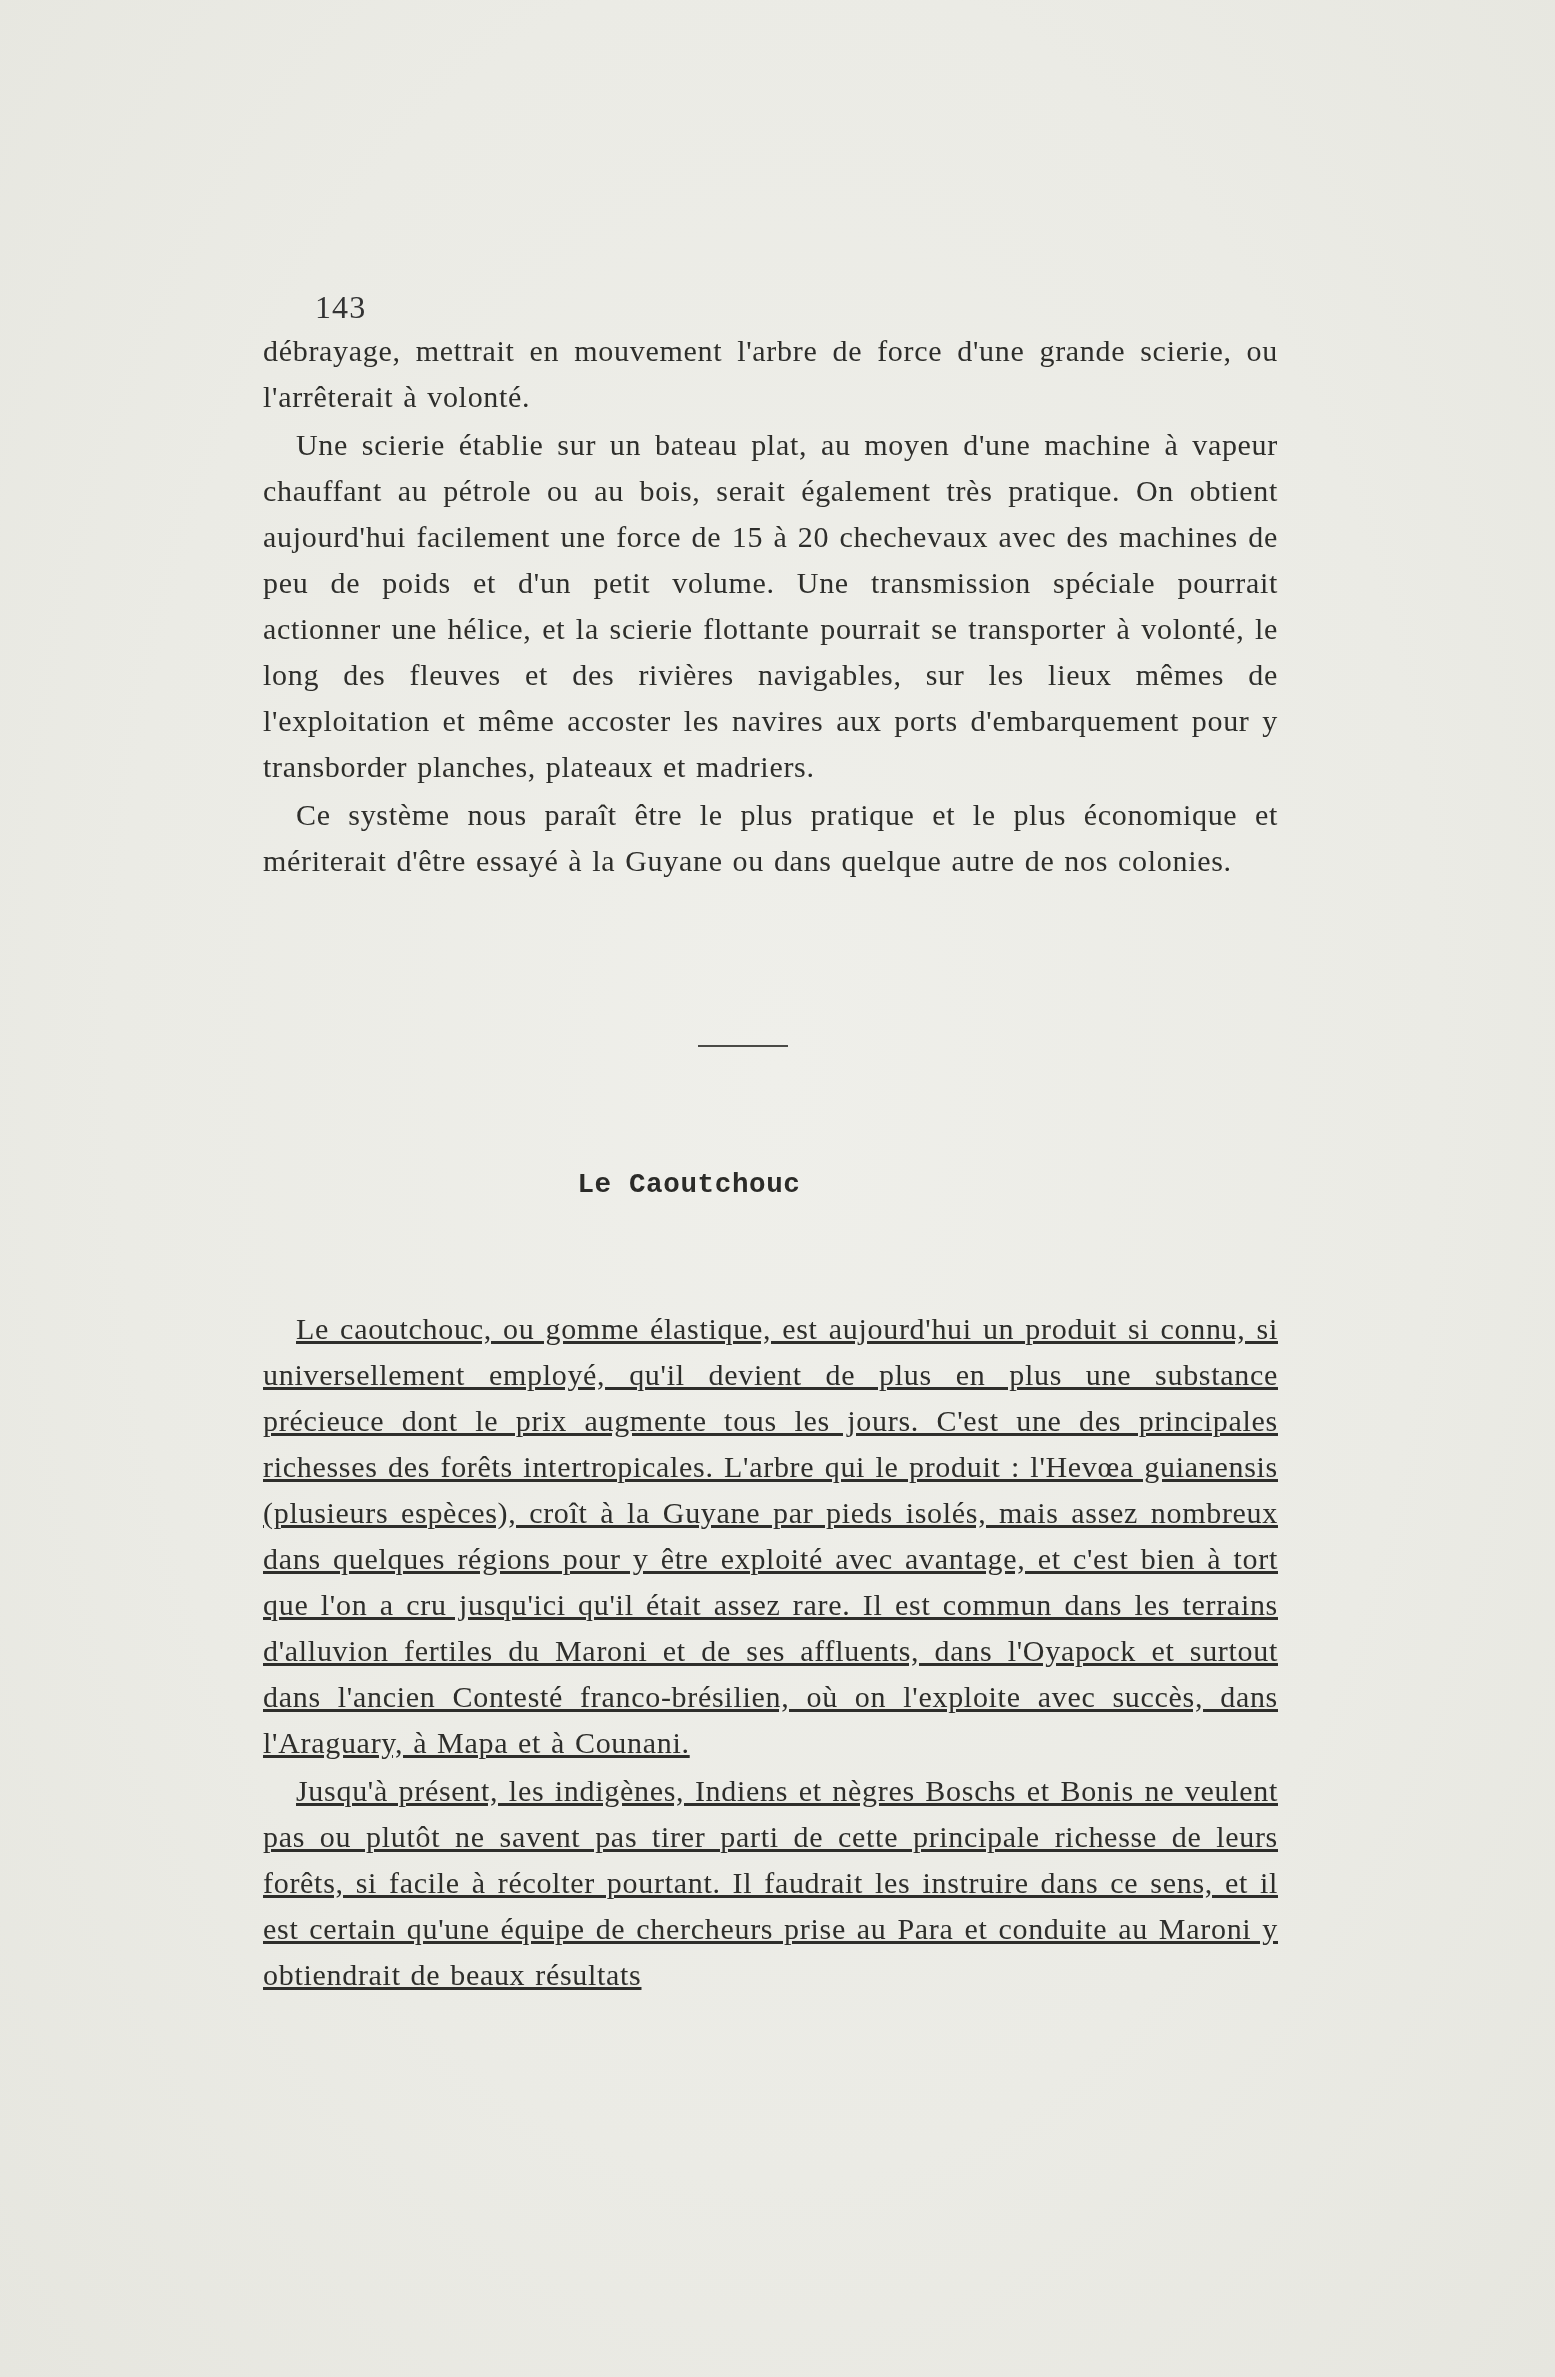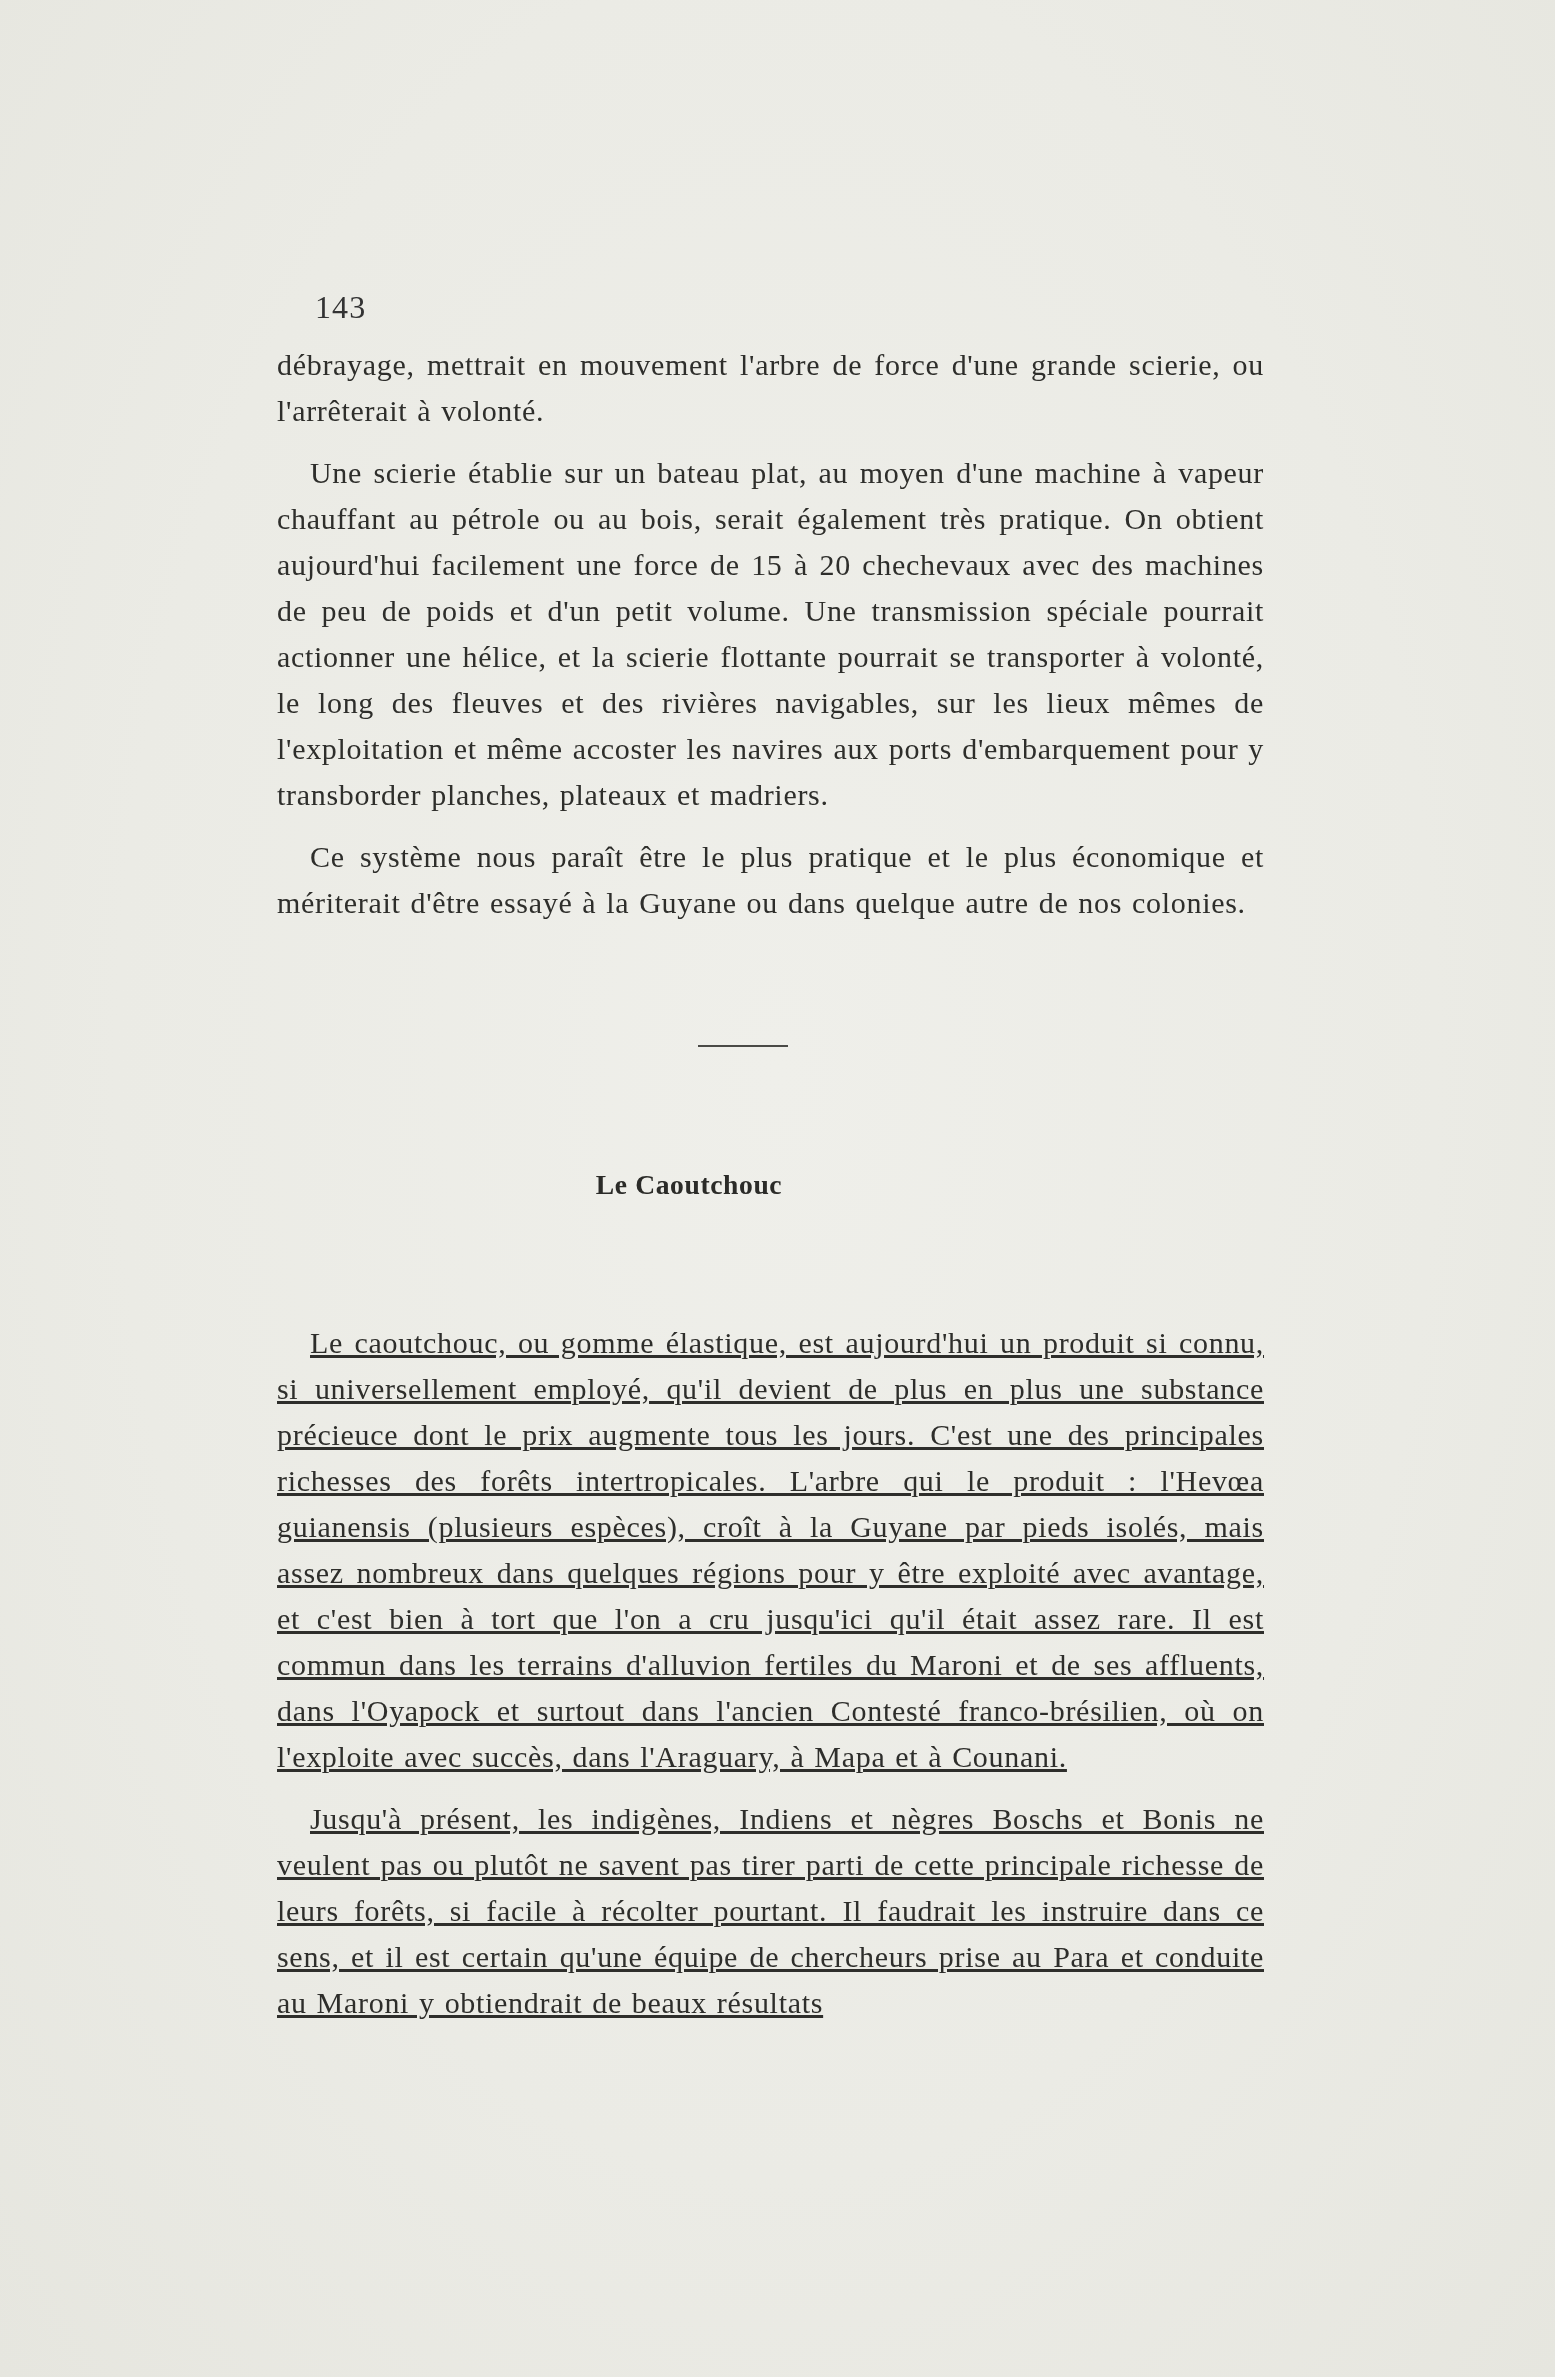--- a/index.html
+++ b/index.html
@@ -29,7 +29,7 @@
     font-size: 30px; line-height: 46px; text-align: justify;
     letter-spacing: 0.7px; word-spacing: 1.7px;
   }
-  .text-block p { margin: 16px; text-indent: 0; }
+  .text-block p { margin: 2px; text-indent: 0; }
   .text-block p.indent { text-indent: 2.2ch; }
   .block-1 { top: 326px; }
   .block-2 { top: 1304px; text-decoration: underline; }

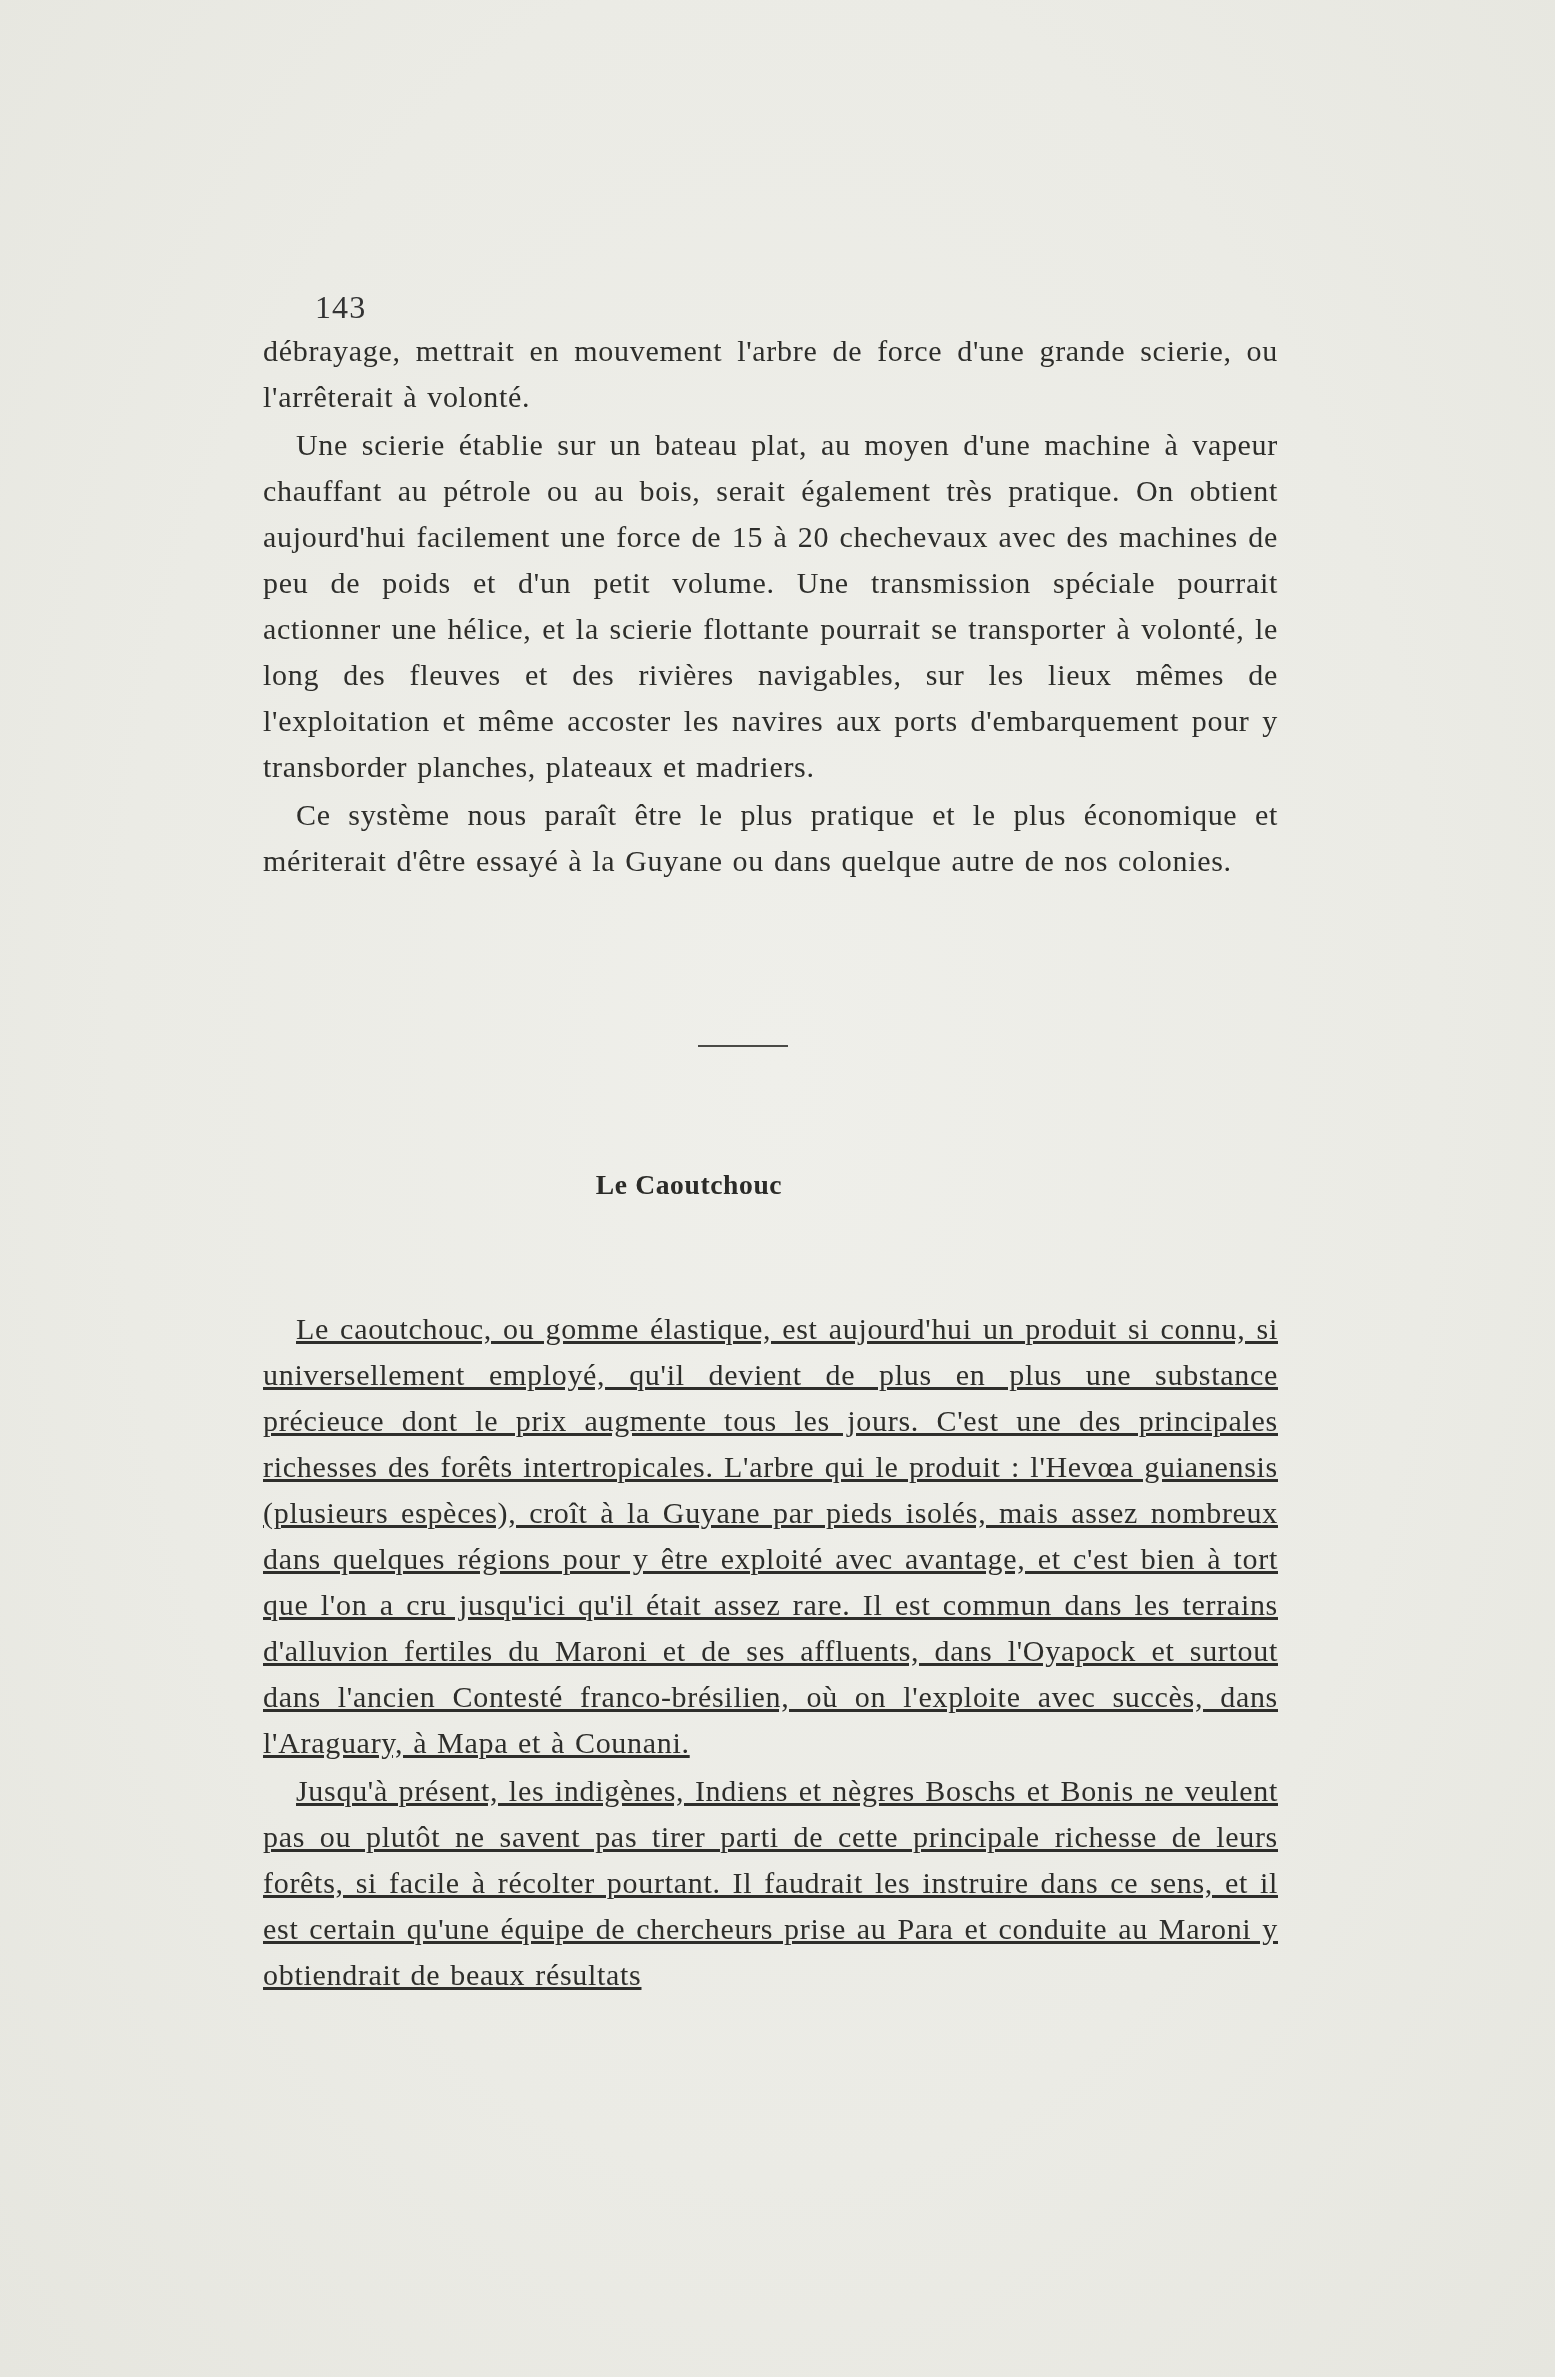--- a/index.html
+++ b/index.html
@@ -39,7 +39,7 @@
   }
   .section-title {
     position: absolute; left: 0; width: 1378px; top: 1169px; text-align: center;
-    font-family: Liberation Serif, serif; font-weight: bold; font-size: 27.6px;
+    font-family: Liberation Mono, monospace; font-weight: bold; font-size: 27.6px;
     color: #2b2b28; letter-spacing: 0.6px;
   }
 </style>

